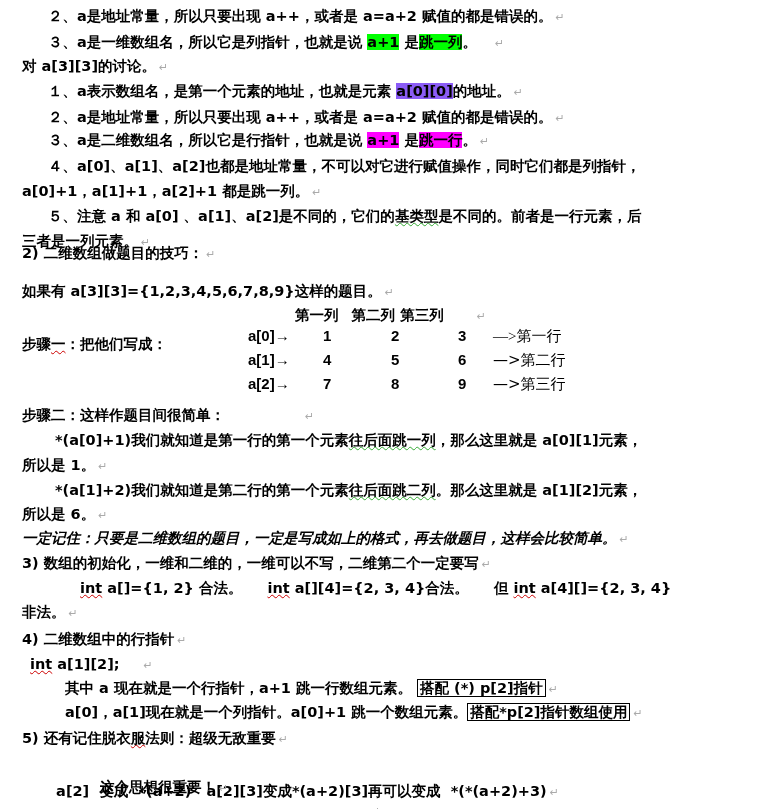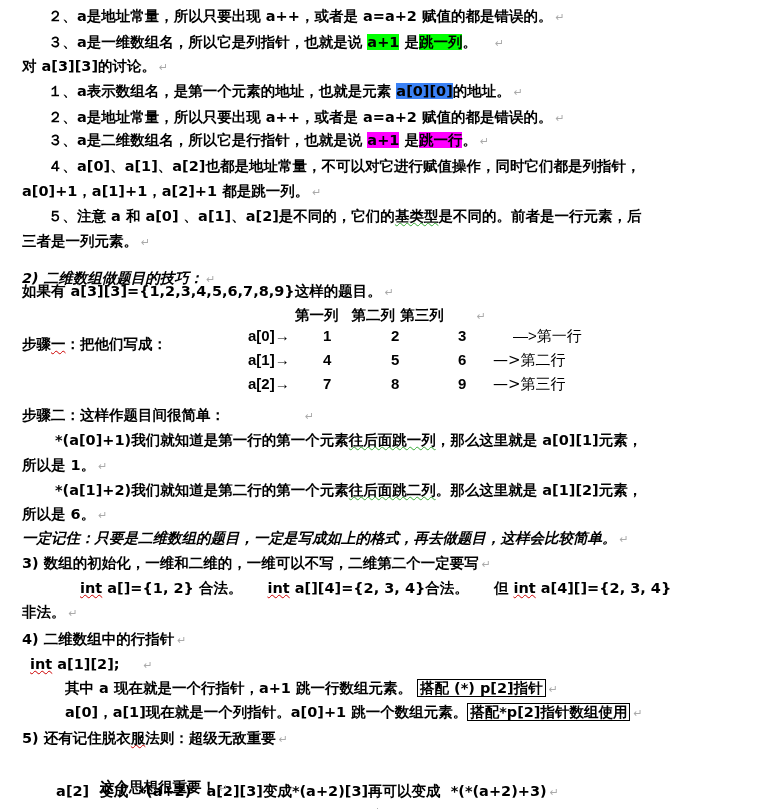--- a/index.html
+++ b/index.html
@@ -11,7 +11,7 @@
   .line { position: absolute; white-space: nowrap; line-height: 28px; }
   .mark { color: #aaaaaa; font-weight: normal; font-size: 11px; margin-left: 3px; }
   .hl-green { background: #00ff00; }
-  .hl-yellow { background: #3b82f6; }
+  .hl-yellow { background: #8b5cf6; }
   .hl-magenta { background: #ff00ff; }
   .boxed { border: 1.5px solid #000; padding: 0 2px; }
   .squiggle { text-decoration: underline wavy #cc0000; text-decoration-thickness: 1px; }

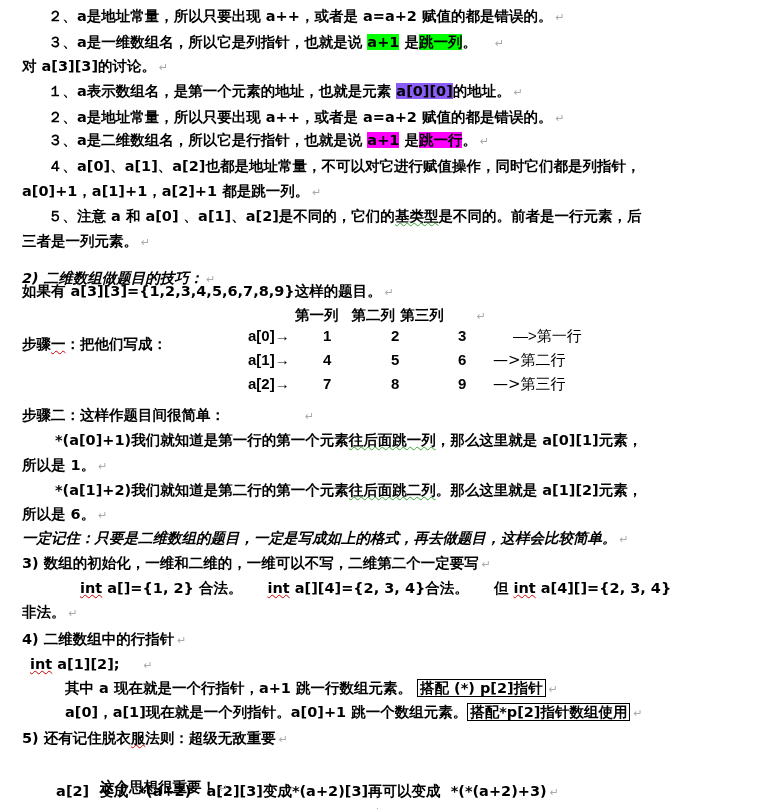--- a/index.html
+++ b/index.html
@@ -59,7 +59,7 @@
   <span>三者是一列元素。</span><span class="mark">↵</span>
 </div>
 
-<div class="line" style="left:22px; top:264px;font-style:italic;">
+<div class="line" style="left:22px; top:239px;">
   <span>2) 二维数组做题目的技巧：</span><span class="mark">↵</span>
 </div>
 <div class="line" style="left:22px; top:277px;">

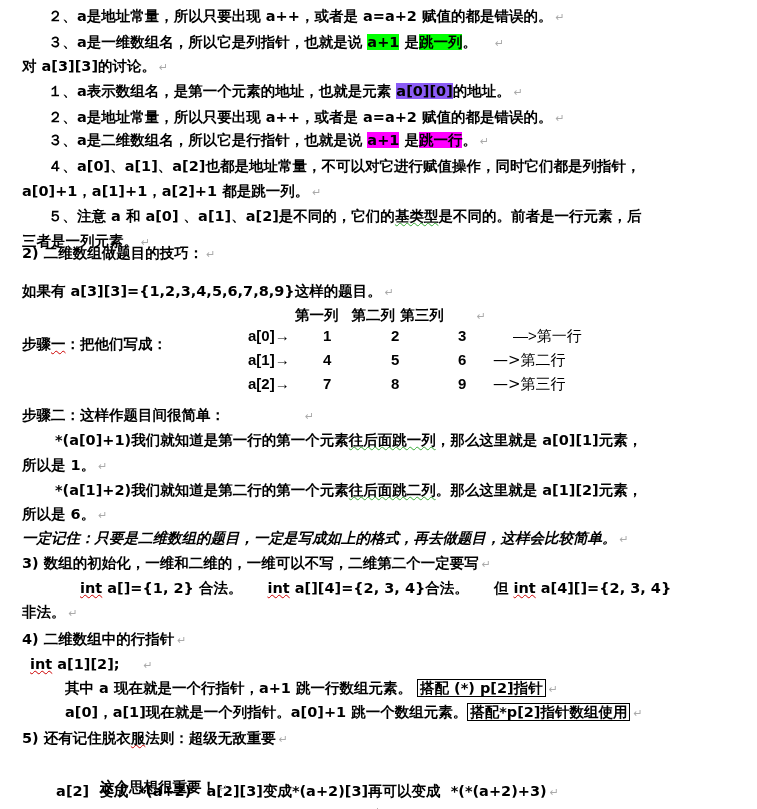--- a/index.html
+++ b/index.html
@@ -81,7 +81,7 @@
     <span class="cell" style="left:323px; top:326px;">1</span>
     <span class="cell" style="left:391px; top:326px;">2</span>
     <span class="cell" style="left:458px; top:326px;">3</span>
-    <span class="cell" style="left:493px; top:326px; font-family:Liberation Sans, sans-serif; font-weight:normal;margin-left:20px;">—&gt;第一行</span>
+    <span class="cell" style="left:493px; top:326px; font-family:Liberation Serif, serif; font-weight:normal;">—&gt;第一行</span>
   </div>
   <div>
     <span class="cell" style="left:248px; top:350px;">a[1]→</span>

